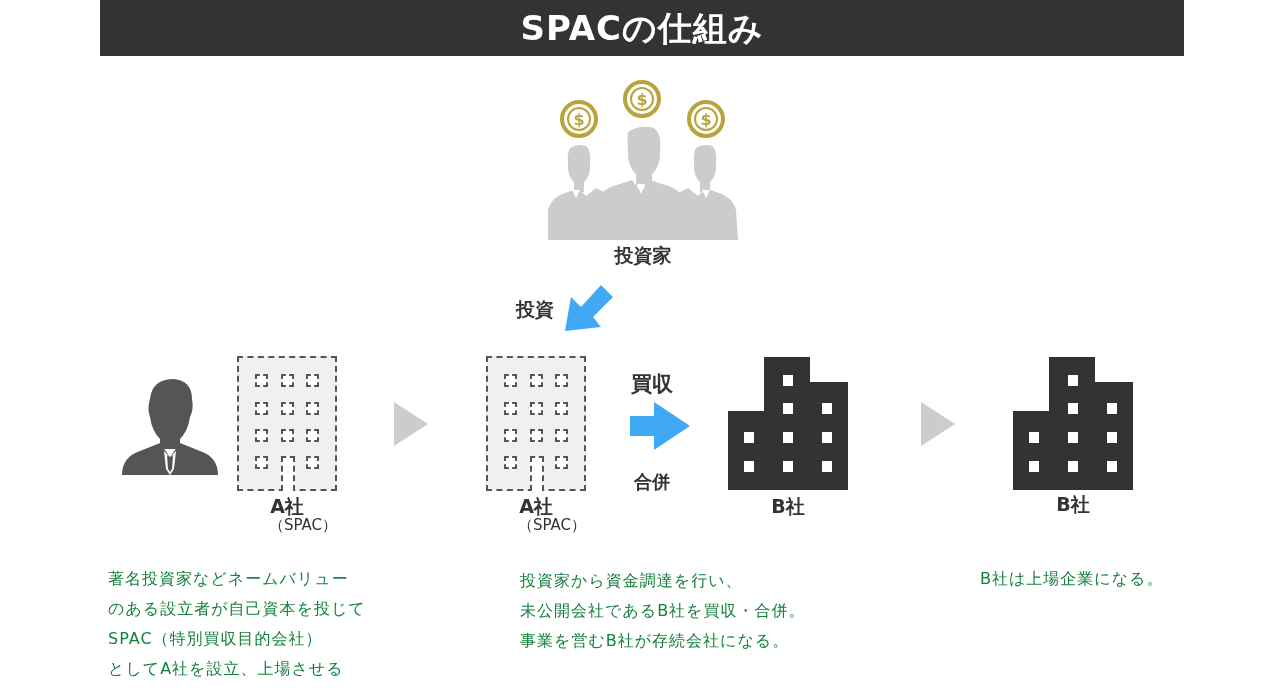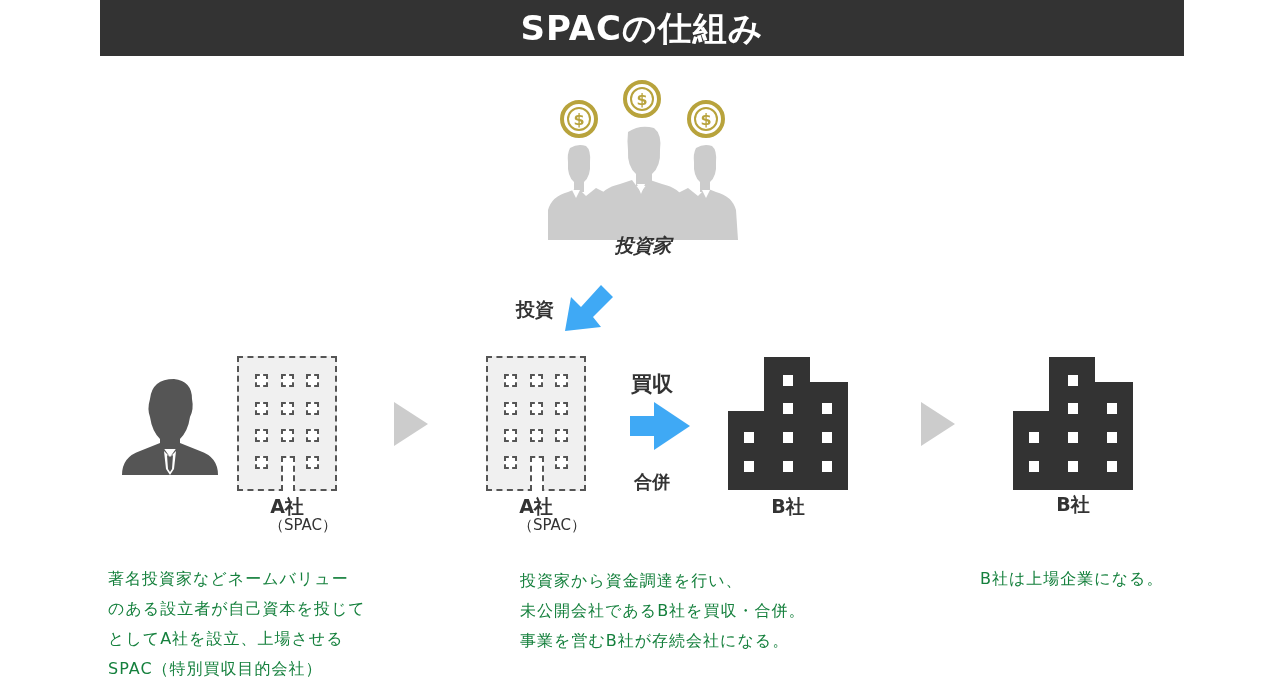--- a/index.html
+++ b/index.html
@@ -61,7 +61,7 @@
     <text x="19" y="25" text-anchor="middle" font-size="16" font-weight="bold" fill="#b8a33c" font-family="DejaVu Sans, sans-serif">$</text>
   </svg>
 </div>
-<div class="abs label" style="left:593px;top:233px;width:100px;font-style:italic;">投資家</div>
+<div class="abs label" style="left:593px;top:243px;width:100px;">投資家</div>
 
 <div class="abs label" style="left:505px;top:297px;width:60px;font-family:Liberation Serif, serif;">投資</div>
 <div class="abs" style="left:563px;top:283px;">

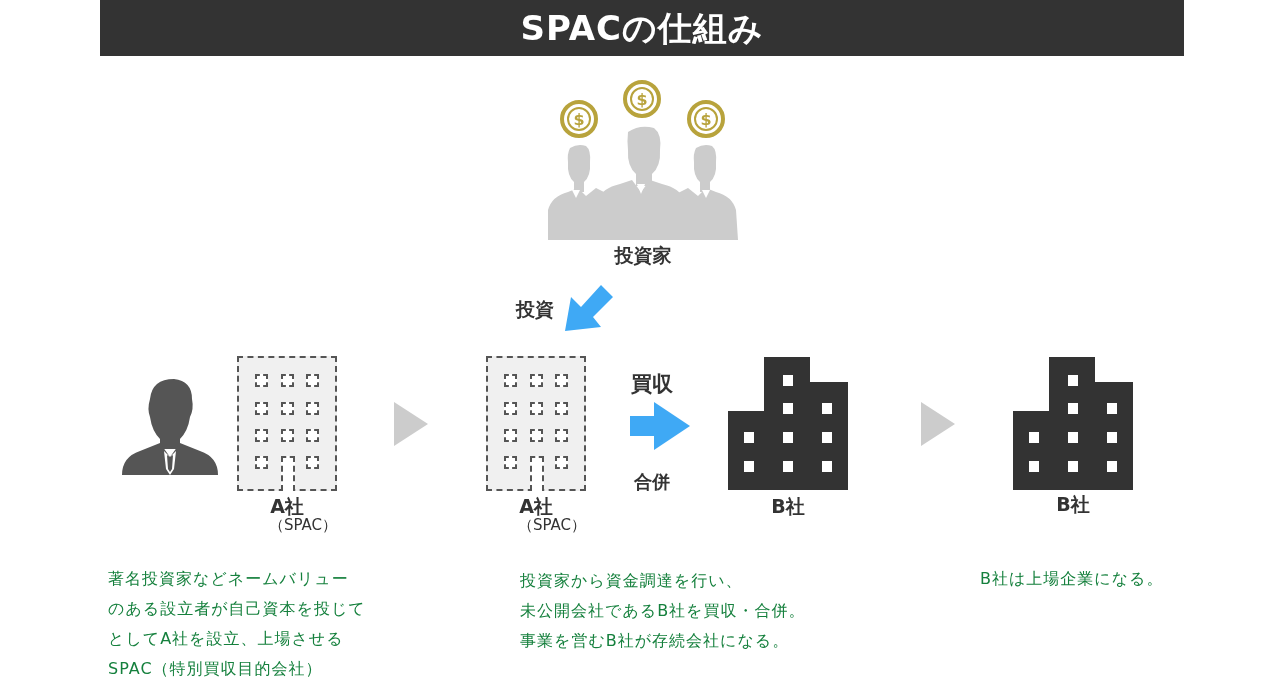--- a/index.html
+++ b/index.html
@@ -98,8 +98,8 @@
 <div class="abs desc" style="left:108px;top:564px;">
   <div>著名投資家などネームバリュー</div>
   <div>のある設立者が自己資本を投じて</div>
+  <div>SPAC（特別買収目的会社）</div>
   <div>としてA社を設立、上場させる</div>
-  <div>SPAC（特別買収目的会社）</div>
 </div>
 
 <div class="abs tri" style="left:394px;top:402px;"></div>

